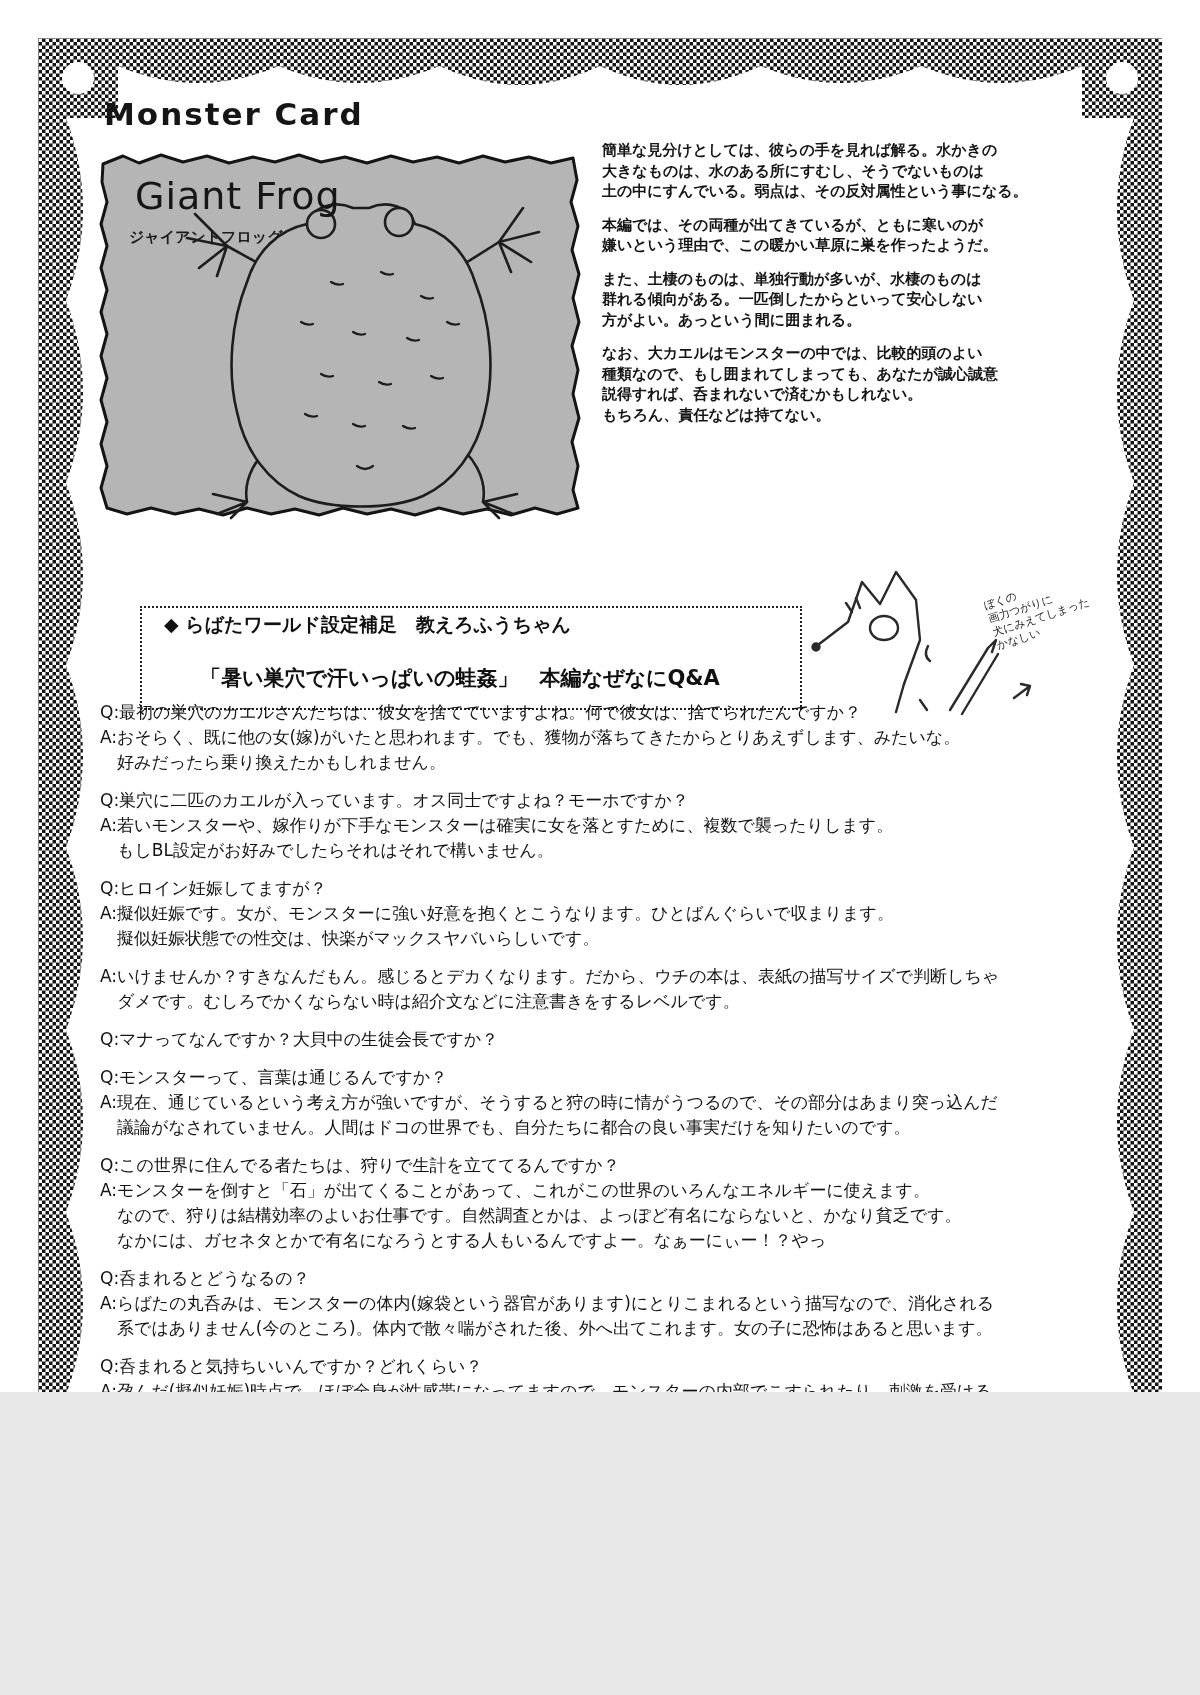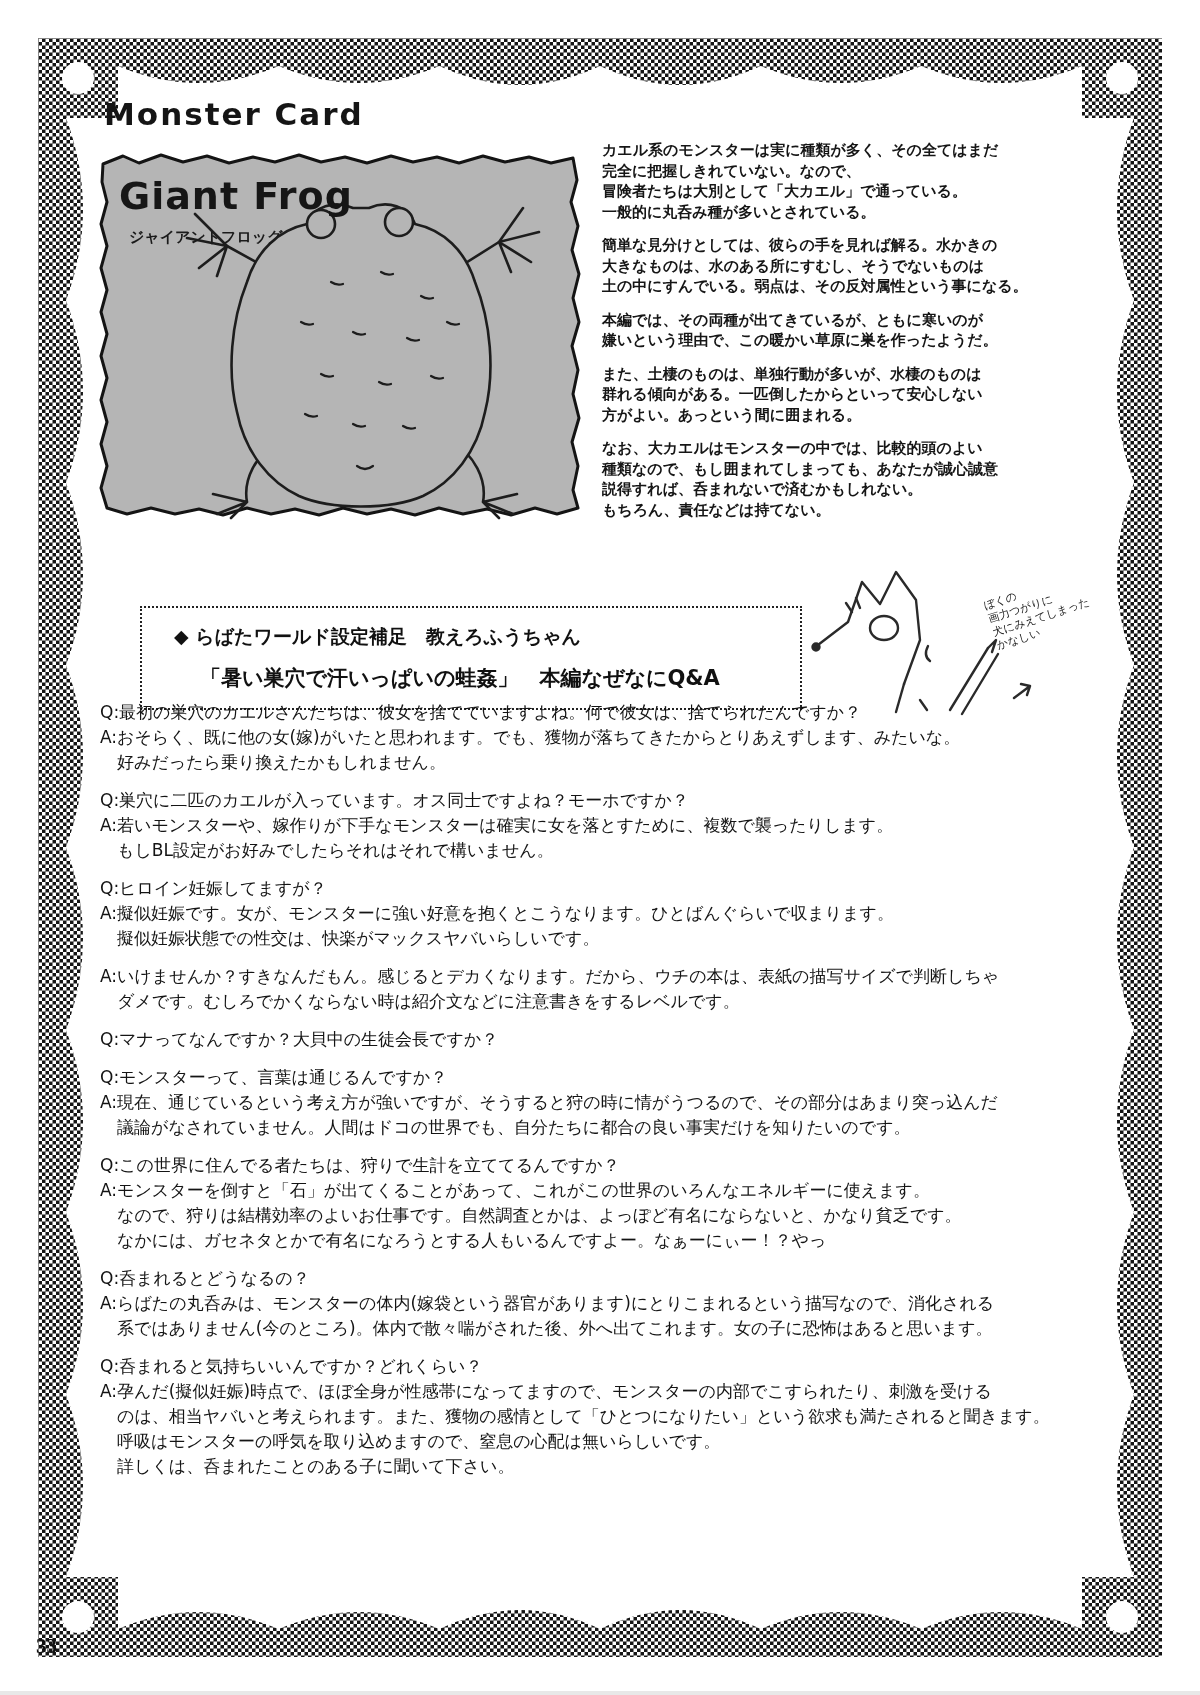--- a/index.html
+++ b/index.html
@@ -4,7 +4,7 @@
 <style>
   html,body{margin:0;padding:0;background:#e8e8e8;}
   .page{
-    position:relative;width:1200px;height:1691px;background:#ffffff;
+    position:relative;width:1200px;height:1392px;background:#ffffff;
     font-family:"DejaVu Sans",sans-serif;color:#111;overflow:hidden;
   }
   .frame-svg{position:absolute;left:0;top:0;width:1200px;height:1695px;pointer-events:none;}

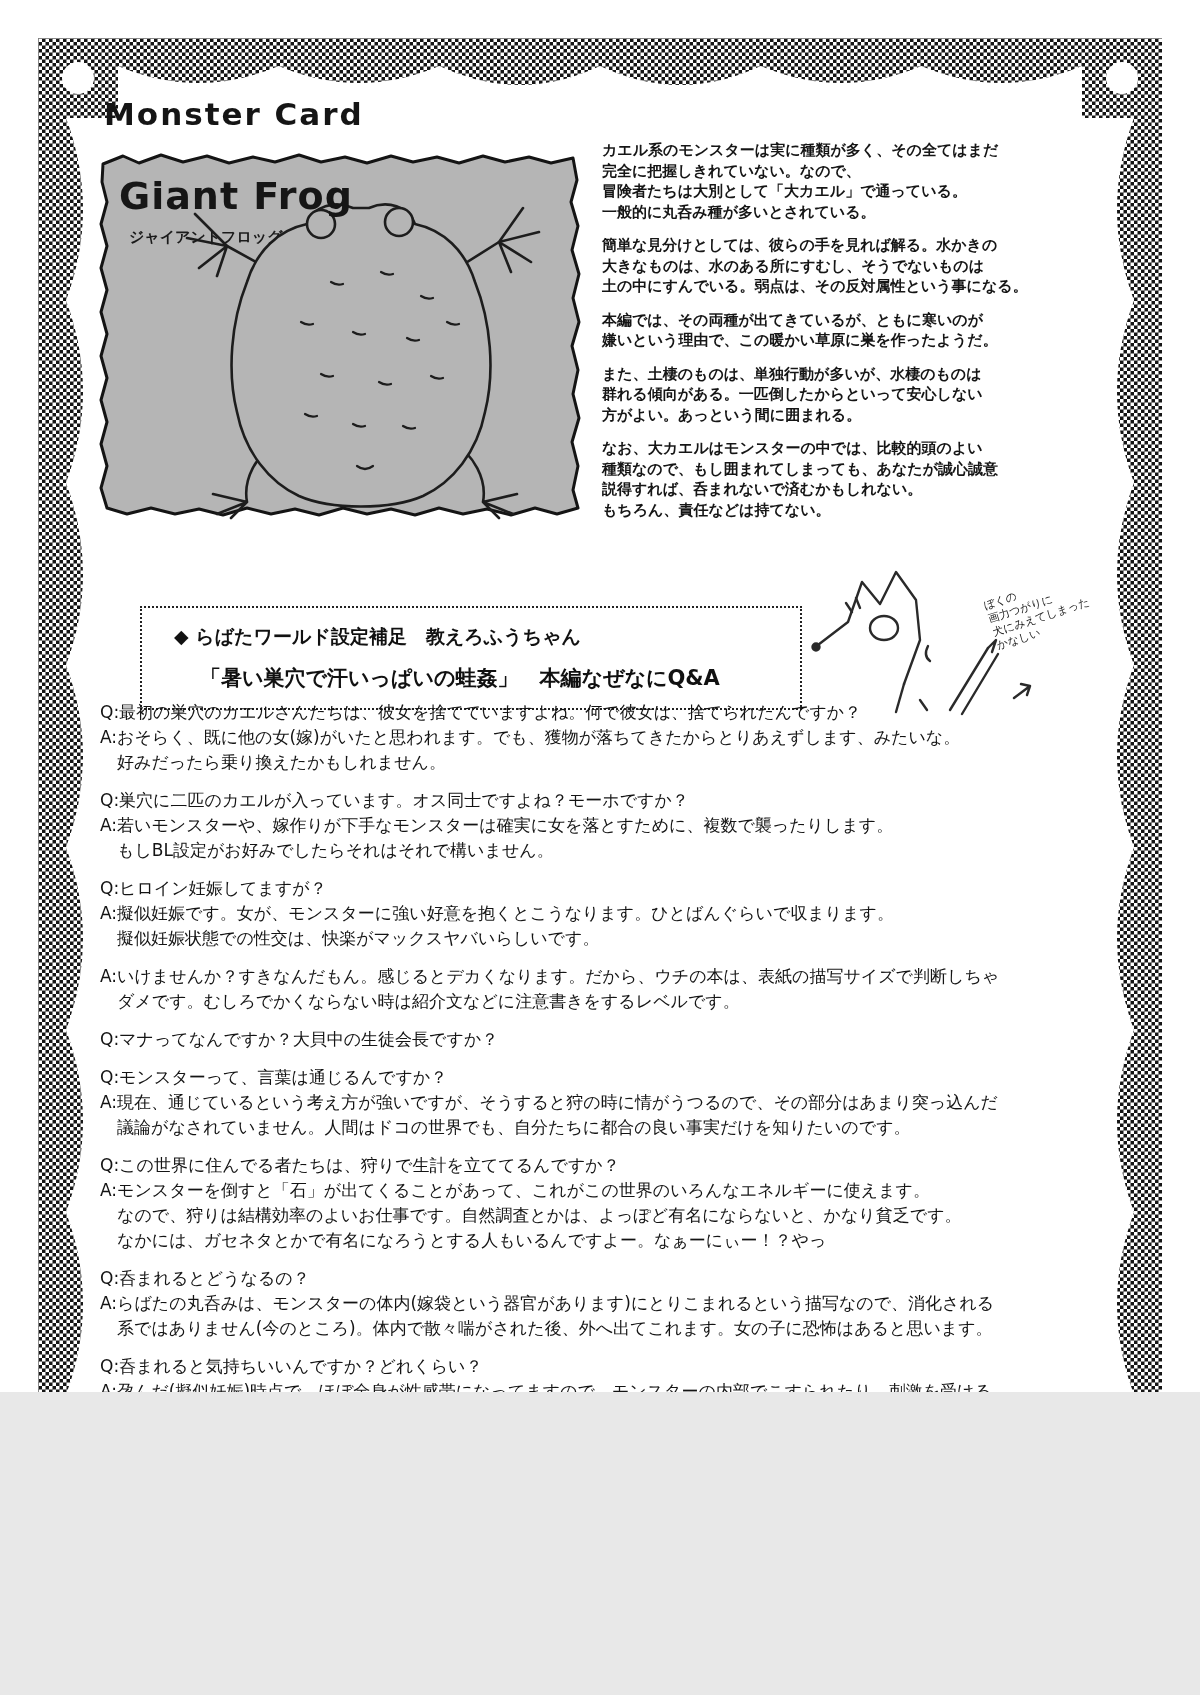--- a/index.html
+++ b/index.html
@@ -129,10 +129,6 @@
   </div>
 
   <div class="desc">
-    <p>カエル系のモンスターは実に種類が多く、その全てはまだ
-完全に把握しきれていない。なので、
-冒険者たちは大別として「大カエル」で通っている。
-一般的に丸呑み種が多いとされている。</p>
     <p>簡単な見分けとしては、彼らの手を見れば解る。水かきの
 大きなものは、水のある所にすむし、そうでないものは
 土の中にすんでいる。弱点は、その反対属性という事になる。</p>

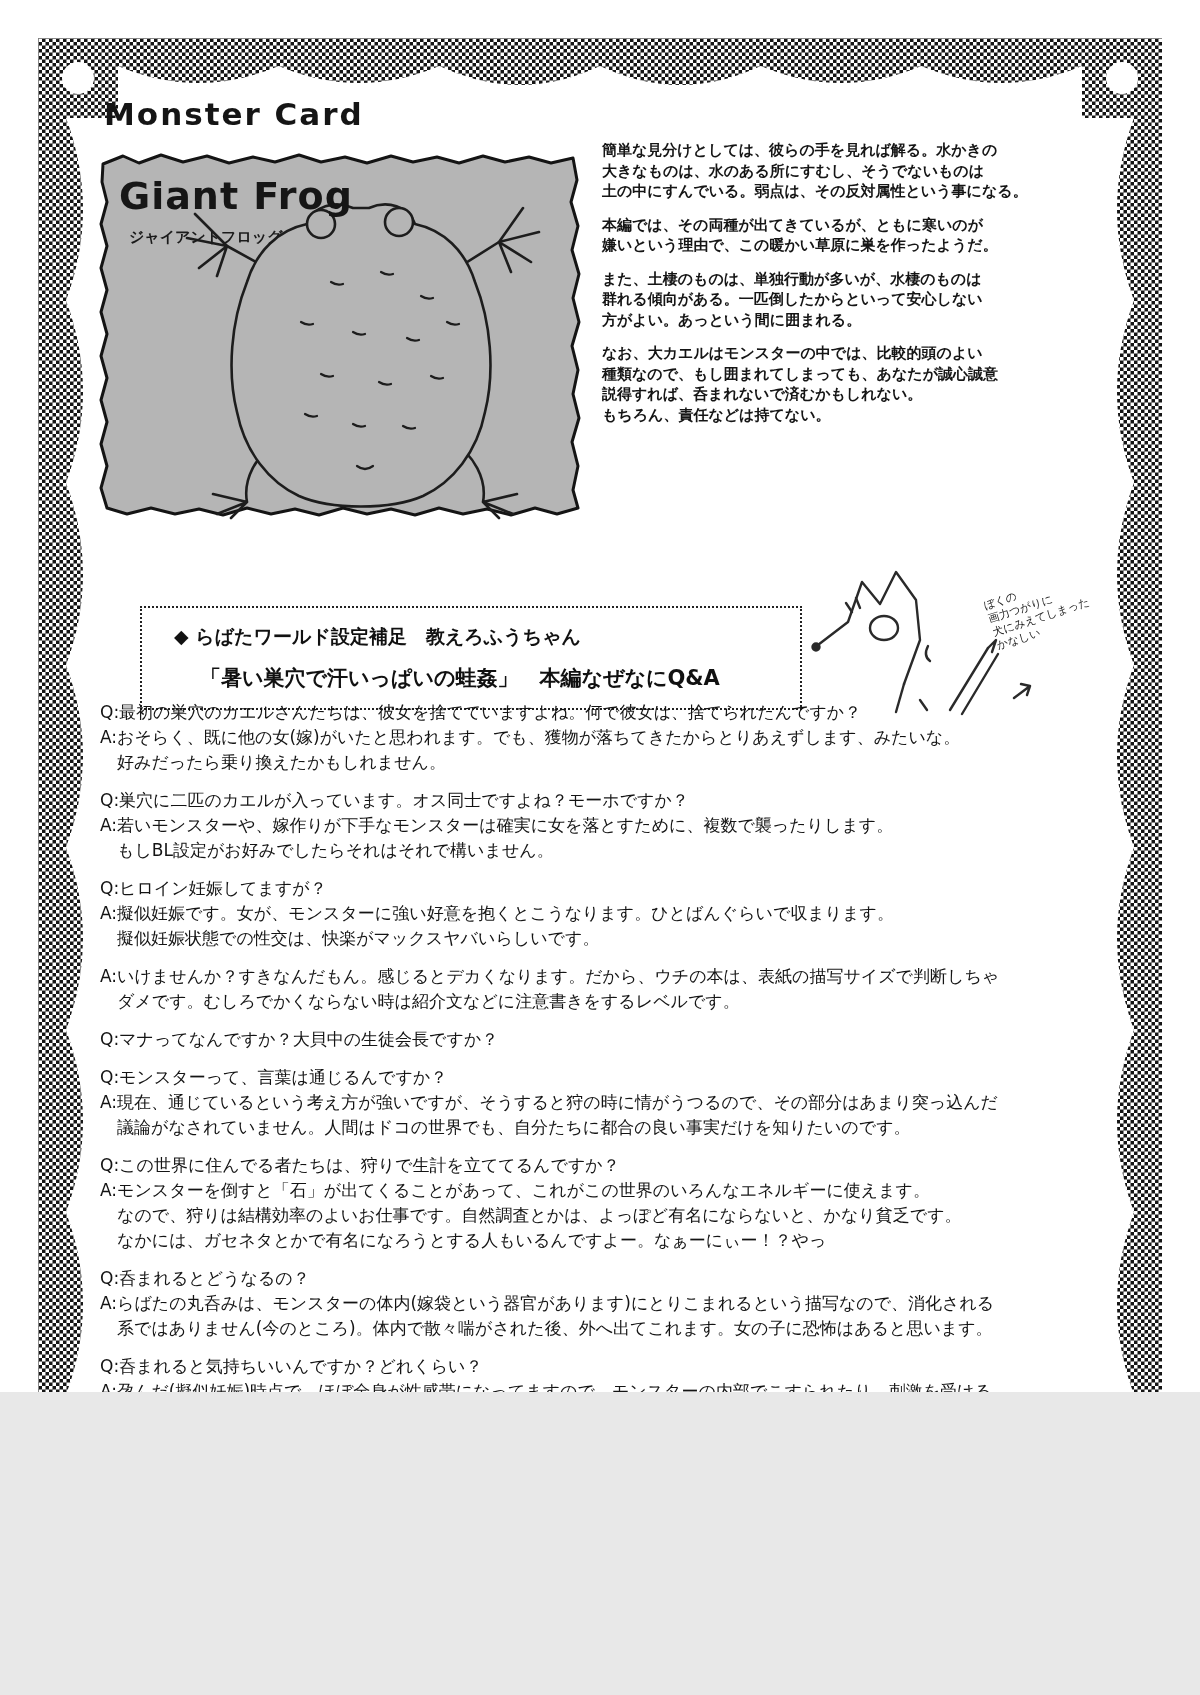--- a/index.html
+++ b/index.html
@@ -17,7 +17,7 @@
   }
   .card svg{position:absolute;left:0;top:0;}
   .card-name-en{
-    position:absolute;left:24px;top:24px;font-size:38px;font-weight:700;
+    position:absolute;left:40px;top:24px;font-size:38px;font-weight:400;
     letter-spacing:1px;color:#161616;
   }
   .card-name-ja{

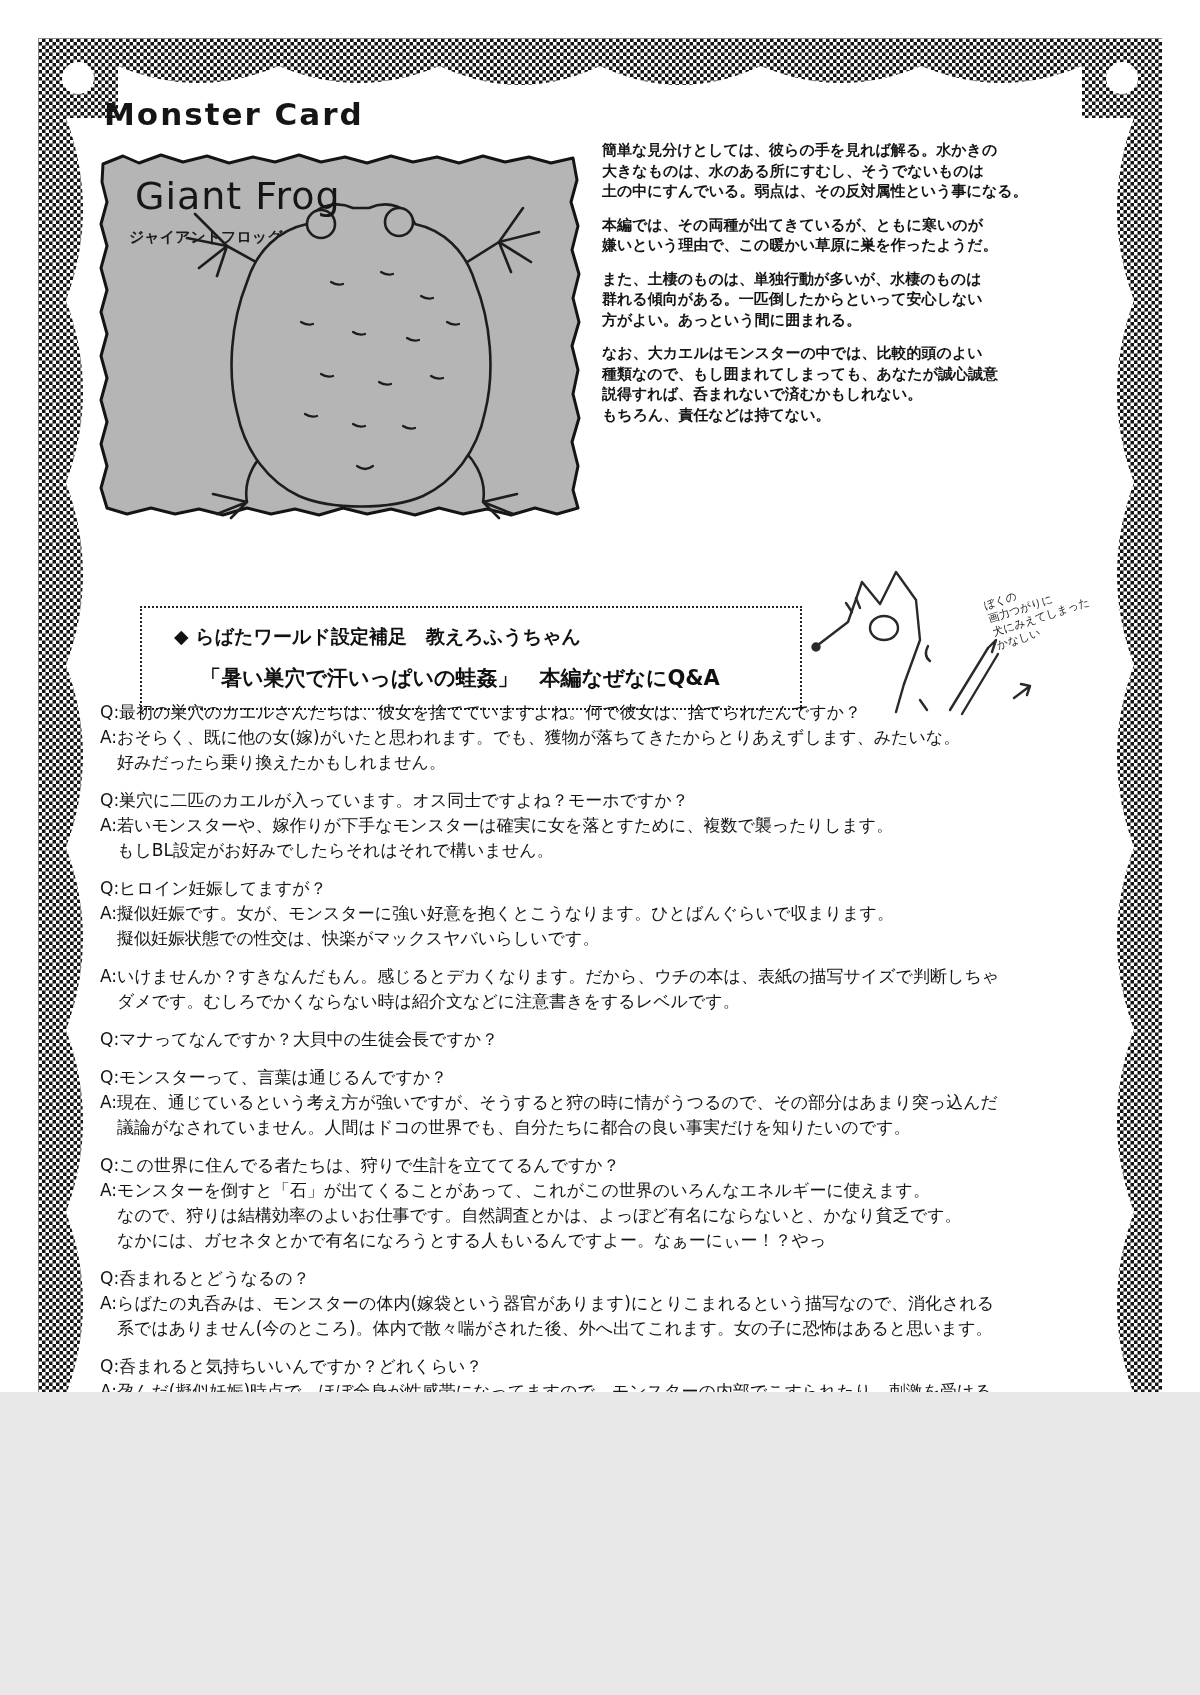--- a/index.html
+++ b/index.html
@@ -32,7 +32,7 @@
     position:absolute;left:140px;top:606px;width:662px;height:104px;
     border:2px dotted #222;box-sizing:border-box;
   }
-  .info-box-line1{position:absolute;left:22px;top:16px;font-size:19px;font-weight:600;white-space:nowrap;margin-left:10px;}
+  .info-box-line1{position:absolute;left:22px;top:4px;font-size:19px;font-weight:600;white-space:nowrap;}
   .info-box-line2{position:absolute;left:58px;top:56px;font-size:21px;font-weight:600;white-space:nowrap;}
   .fox{position:absolute;left:800px;top:552px;width:300px;height:170px;}
   .fox-note{

